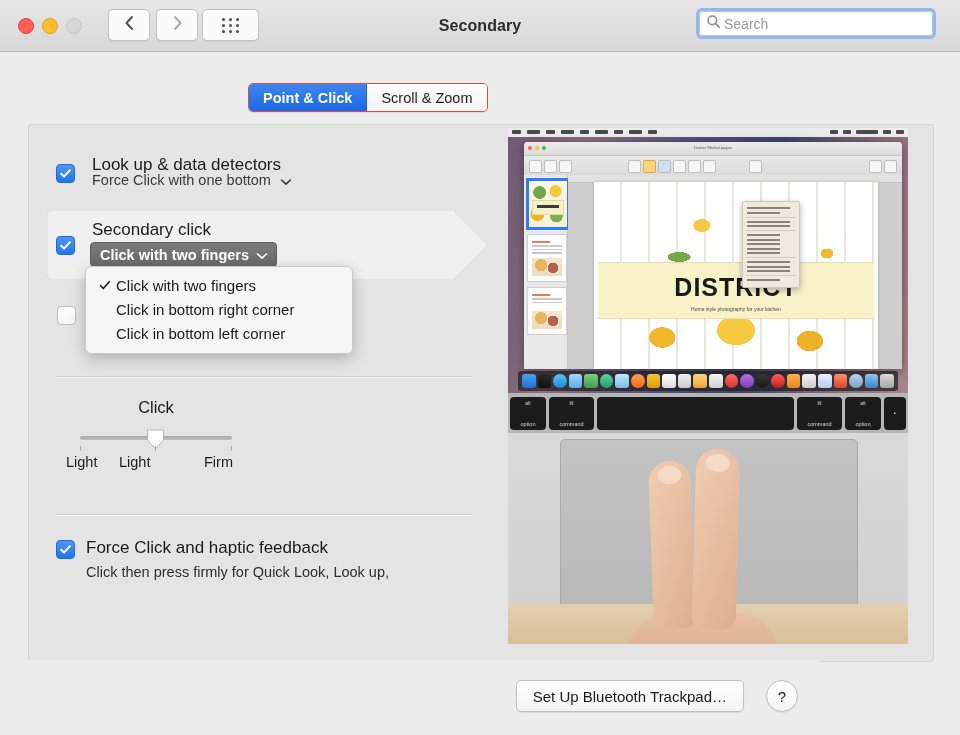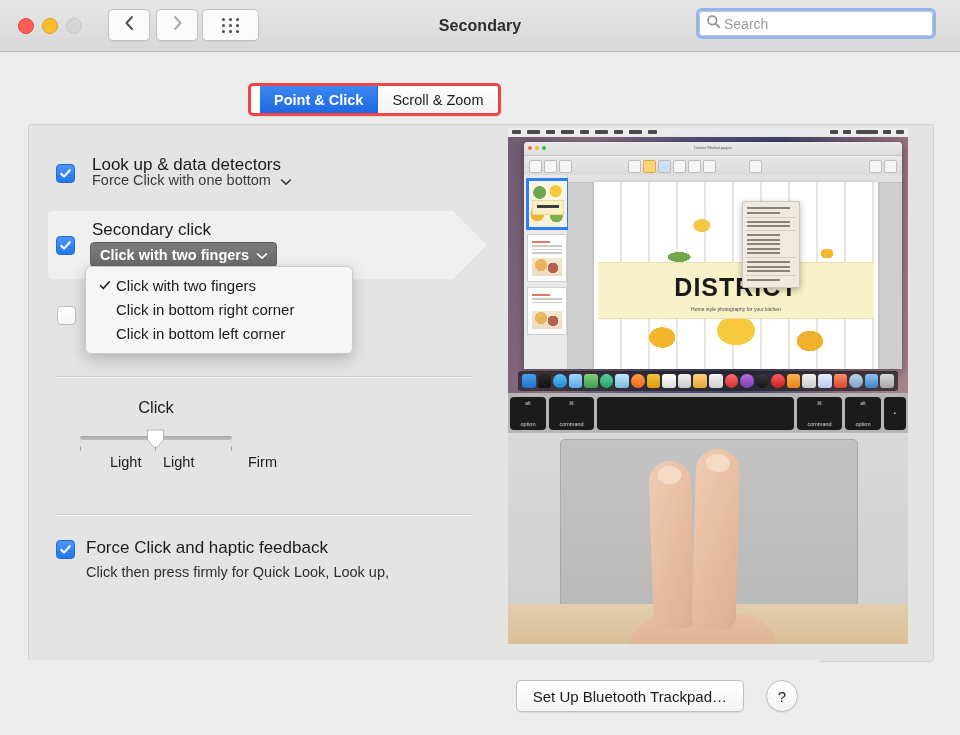--- a/index.html
+++ b/index.html
@@ -94,12 +94,11 @@
     position: absolute; left: 248px; top: 83px;
     height: 27px;
     display: flex;
-    border: 3px solid #ef4444;
+    border: 1px solid #ef4444;
     border-radius: 5px;
     overflow: hidden;
     box-shadow: 0 1px 1px rgba(0,0,0,0.07);
     background: #fdfdfd;
-    padding-left: 9px;
   }
   .tab {
     padding: 0 14px; height: 27px;

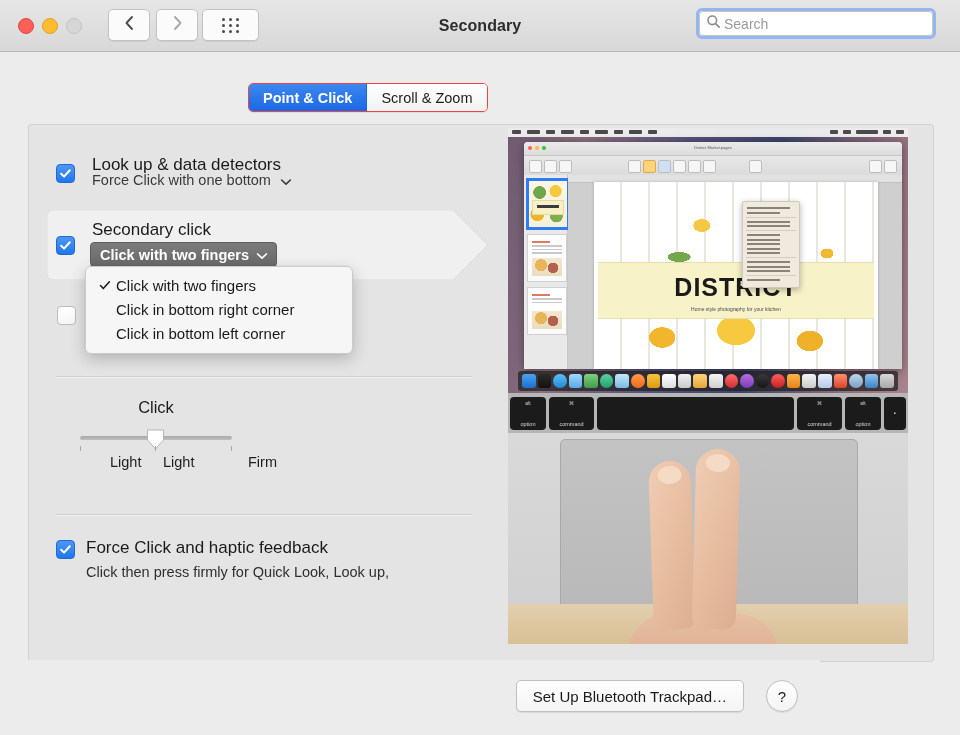--- a/index.html
+++ b/index.html
@@ -232,7 +232,7 @@
     position: absolute; top: 56px; left: 0;
     font-size: 14.5px; color: #1f1f1f;
   }
-  .slabels span { position: absolute; white-space: nowrap; margin-left: 44px; }
+  .slabels span { position: absolute; white-space: nowrap; }
 
   
   .fcblock { position: absolute; left: 56px; top: 538px; width: 430px; }

